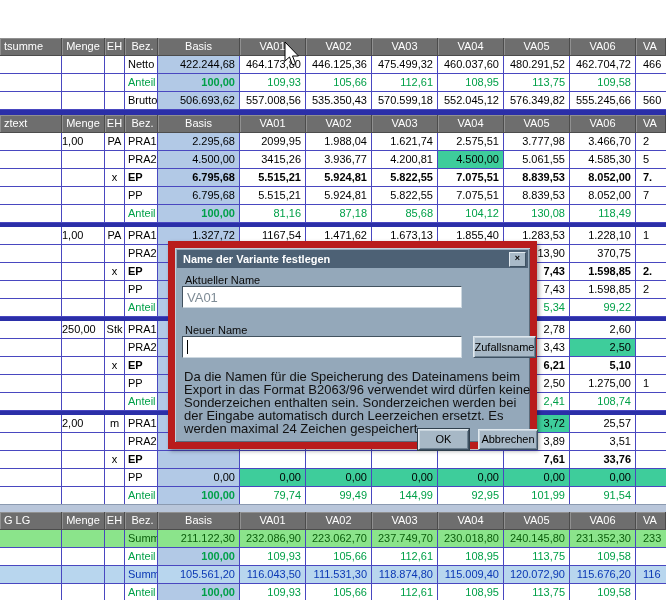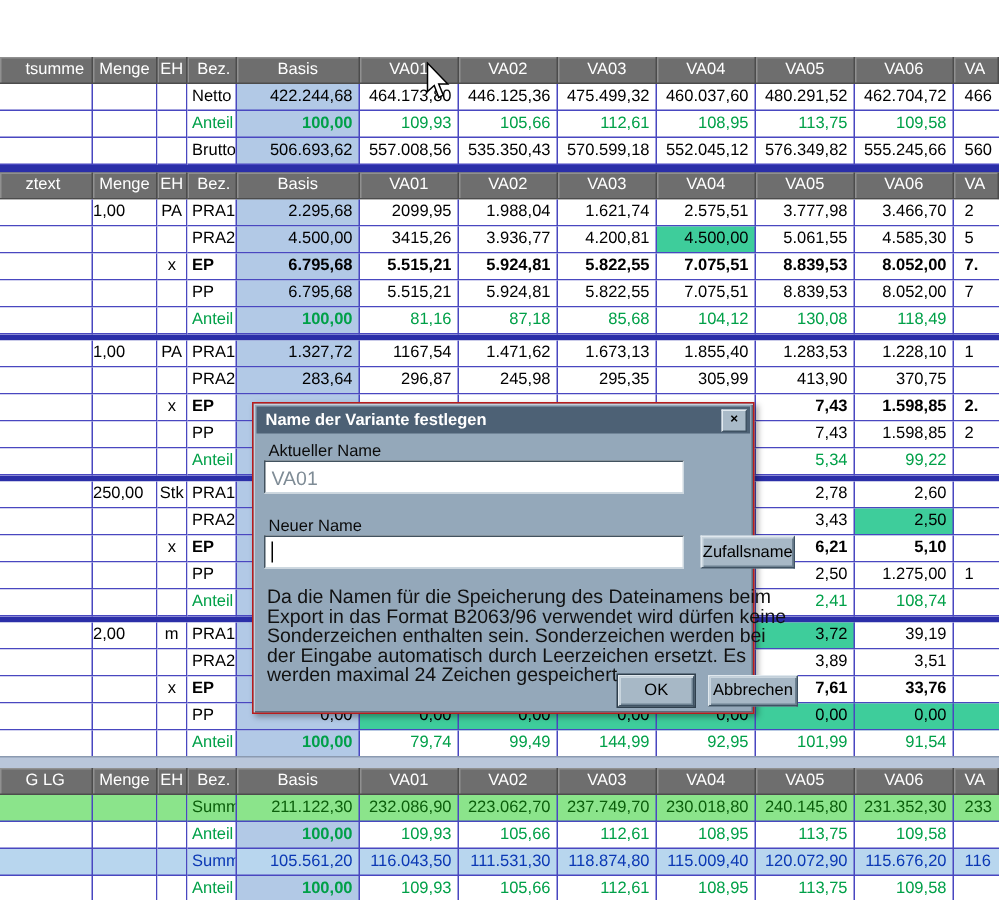--- a/index.html
+++ b/index.html
@@ -30,7 +30,7 @@
   .hdr{background:#6e6e6e;}
   .hdr .cell{background:#6e6e6e;color:#fff;border-right:1px solid #4c4c4c;border-bottom:1px solid #4c4c4c;
              box-shadow:inset 1px 1px 0 #909090;text-align:center;padding-right:0;font-size:11px;}
-  .hdr .c-label{text-align:left;padding-left:17px;}
+  .hdr .c-label{text-align:left;padding-left:4px;}
   .hdr .c-part{text-align:left;padding-left:7px;}
 
   

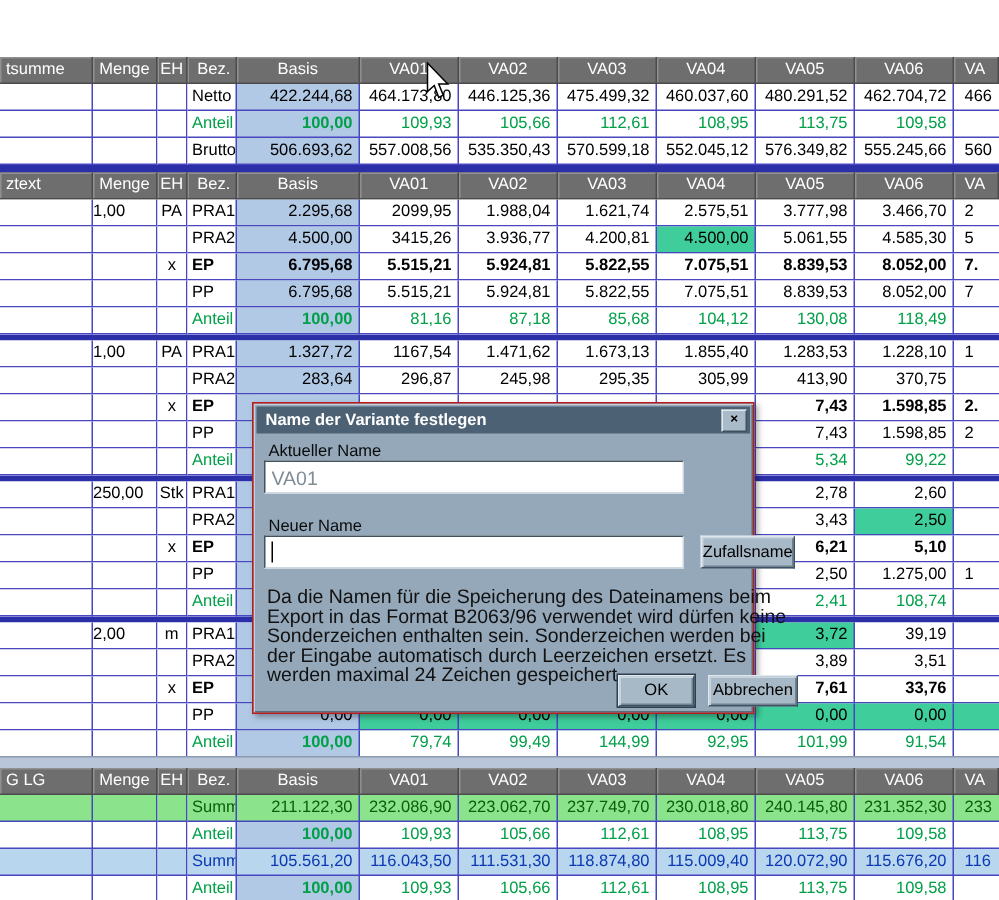--- a/index.html
+++ b/index.html
@@ -51,8 +51,8 @@
   .strip{height:8px;background:#b9c6da;border-top:1px solid #8b9ab0;box-sizing:border-box;}
 
   
-  .dialog{position:absolute;left:168px;top:268px;width:335px;height:208px;background:#94a8ba;
-          border:1px solid #b91c1c;box-sizing:border-box;
+  .dialog{position:absolute;left:168px;top:241px;width:369px;height:208px;background:#94a8ba;
+          border:7px solid #b91c1c;box-sizing:border-box;
           box-shadow:inset 1px 1px 0 #c3d0da,inset -1px -1px 0 #5a6c7c,2px 2px 4px rgba(0,0,0,.35);}
   .dlg-title{position:absolute;left:2px;top:2px;right:2px;height:18px;background:#4d6175;
              display:flex;align-items:center;padding:0 2px 0 6px;color:#fff;font-weight:bold;font-size:11px;}

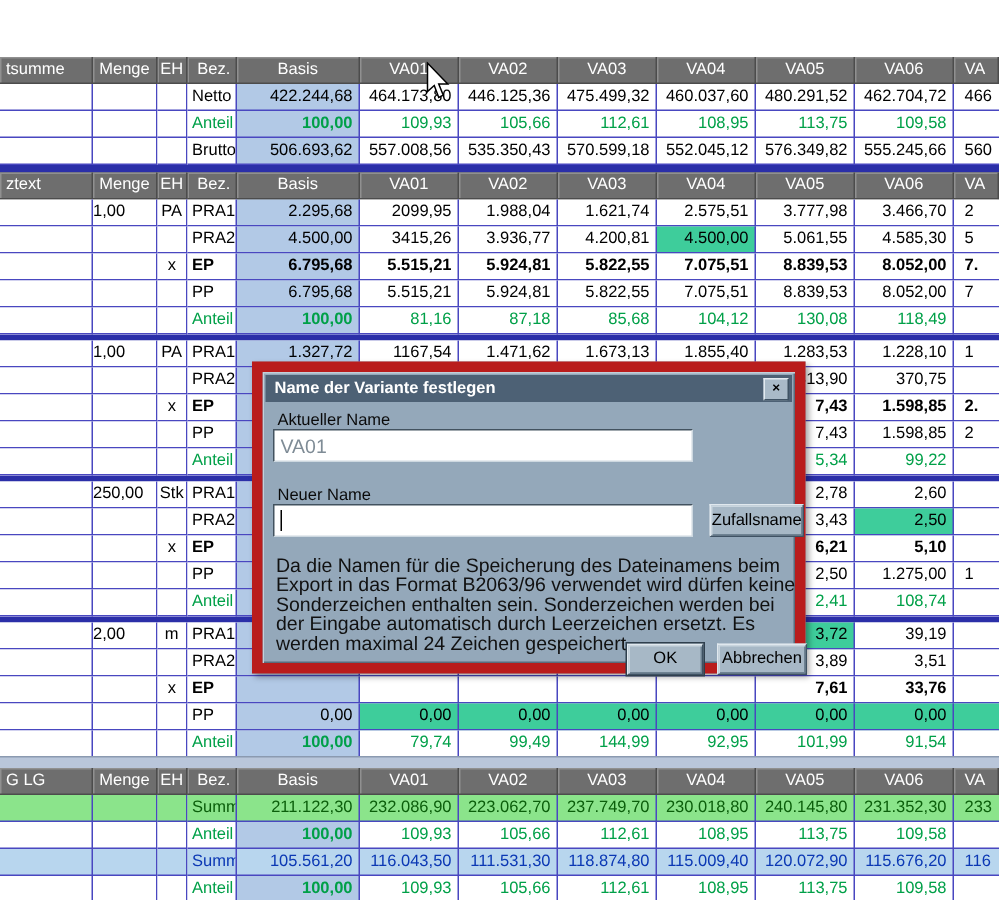--- a/index.html
+++ b/index.html
@@ -377,7 +377,7 @@
         <div class="cell c-va"></div>
         <div class="cell c-va"></div>
         <div class="cell c-va cell-green">3,72</div>
-        <div class="cell c-va">39,19</div>
+        <div class="cell c-va">25,57</div>
         <div class="cell c-part"></div>
       </div>
       <div class="row r-plain">

